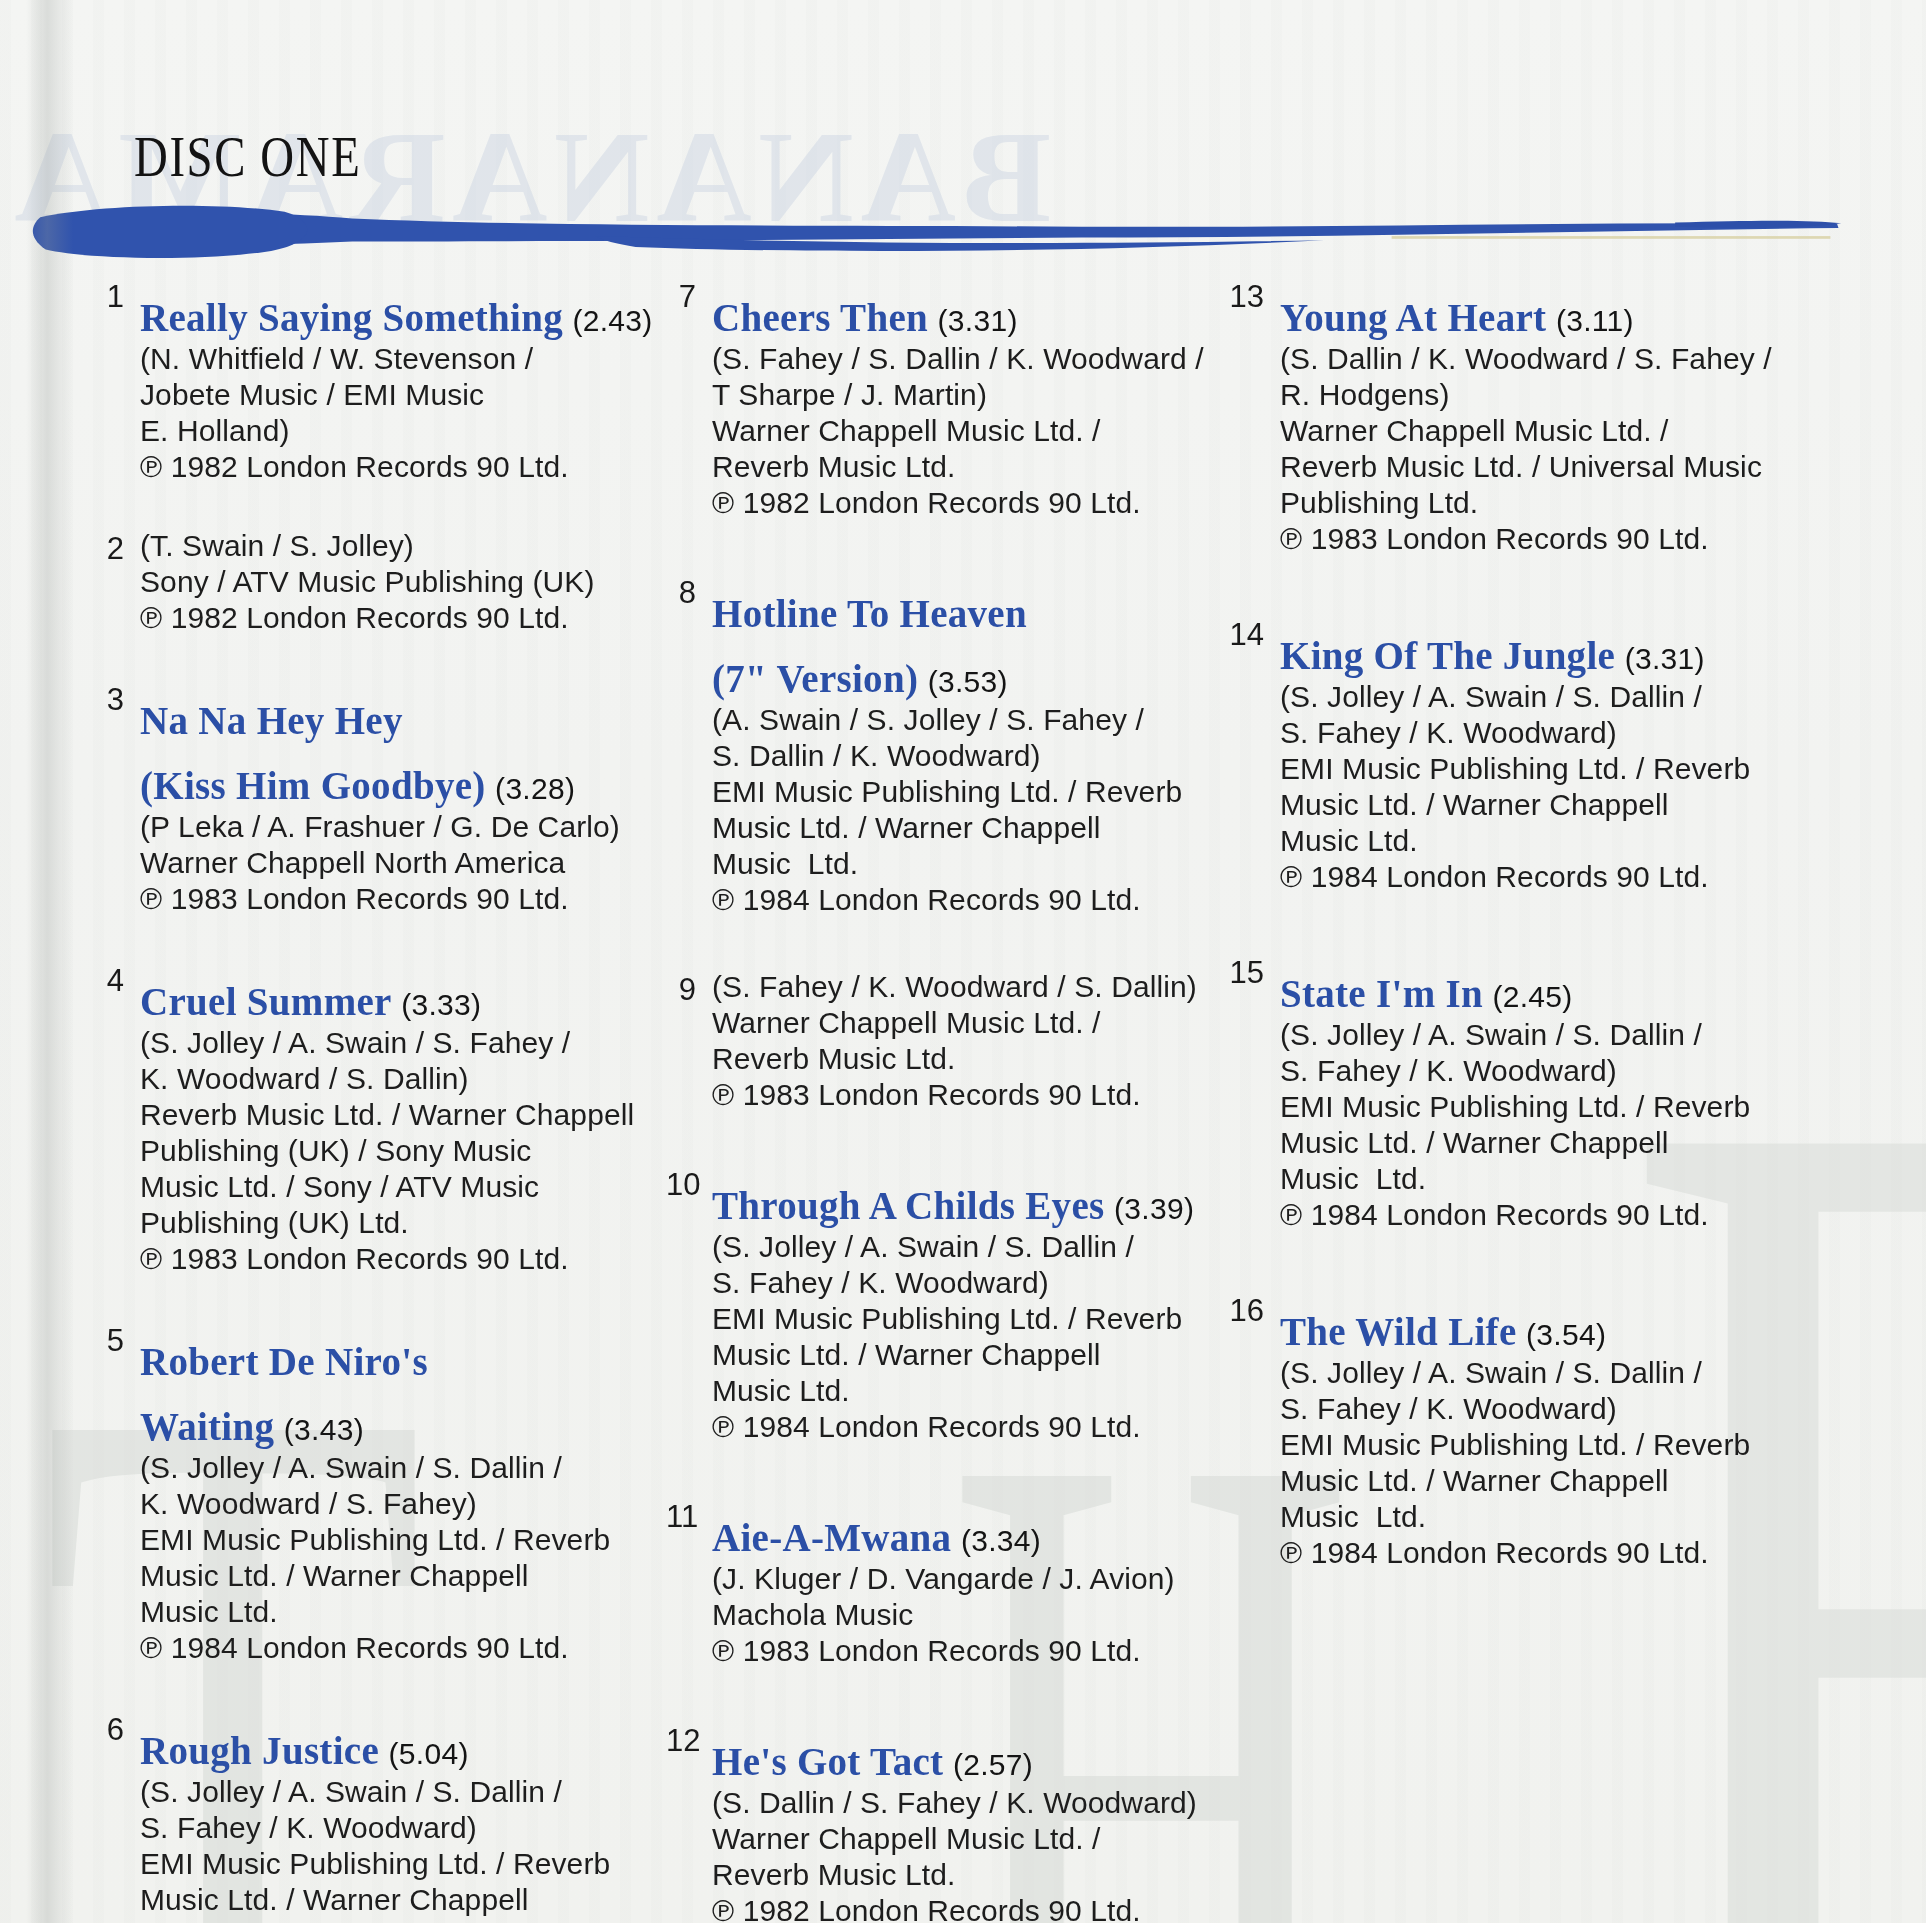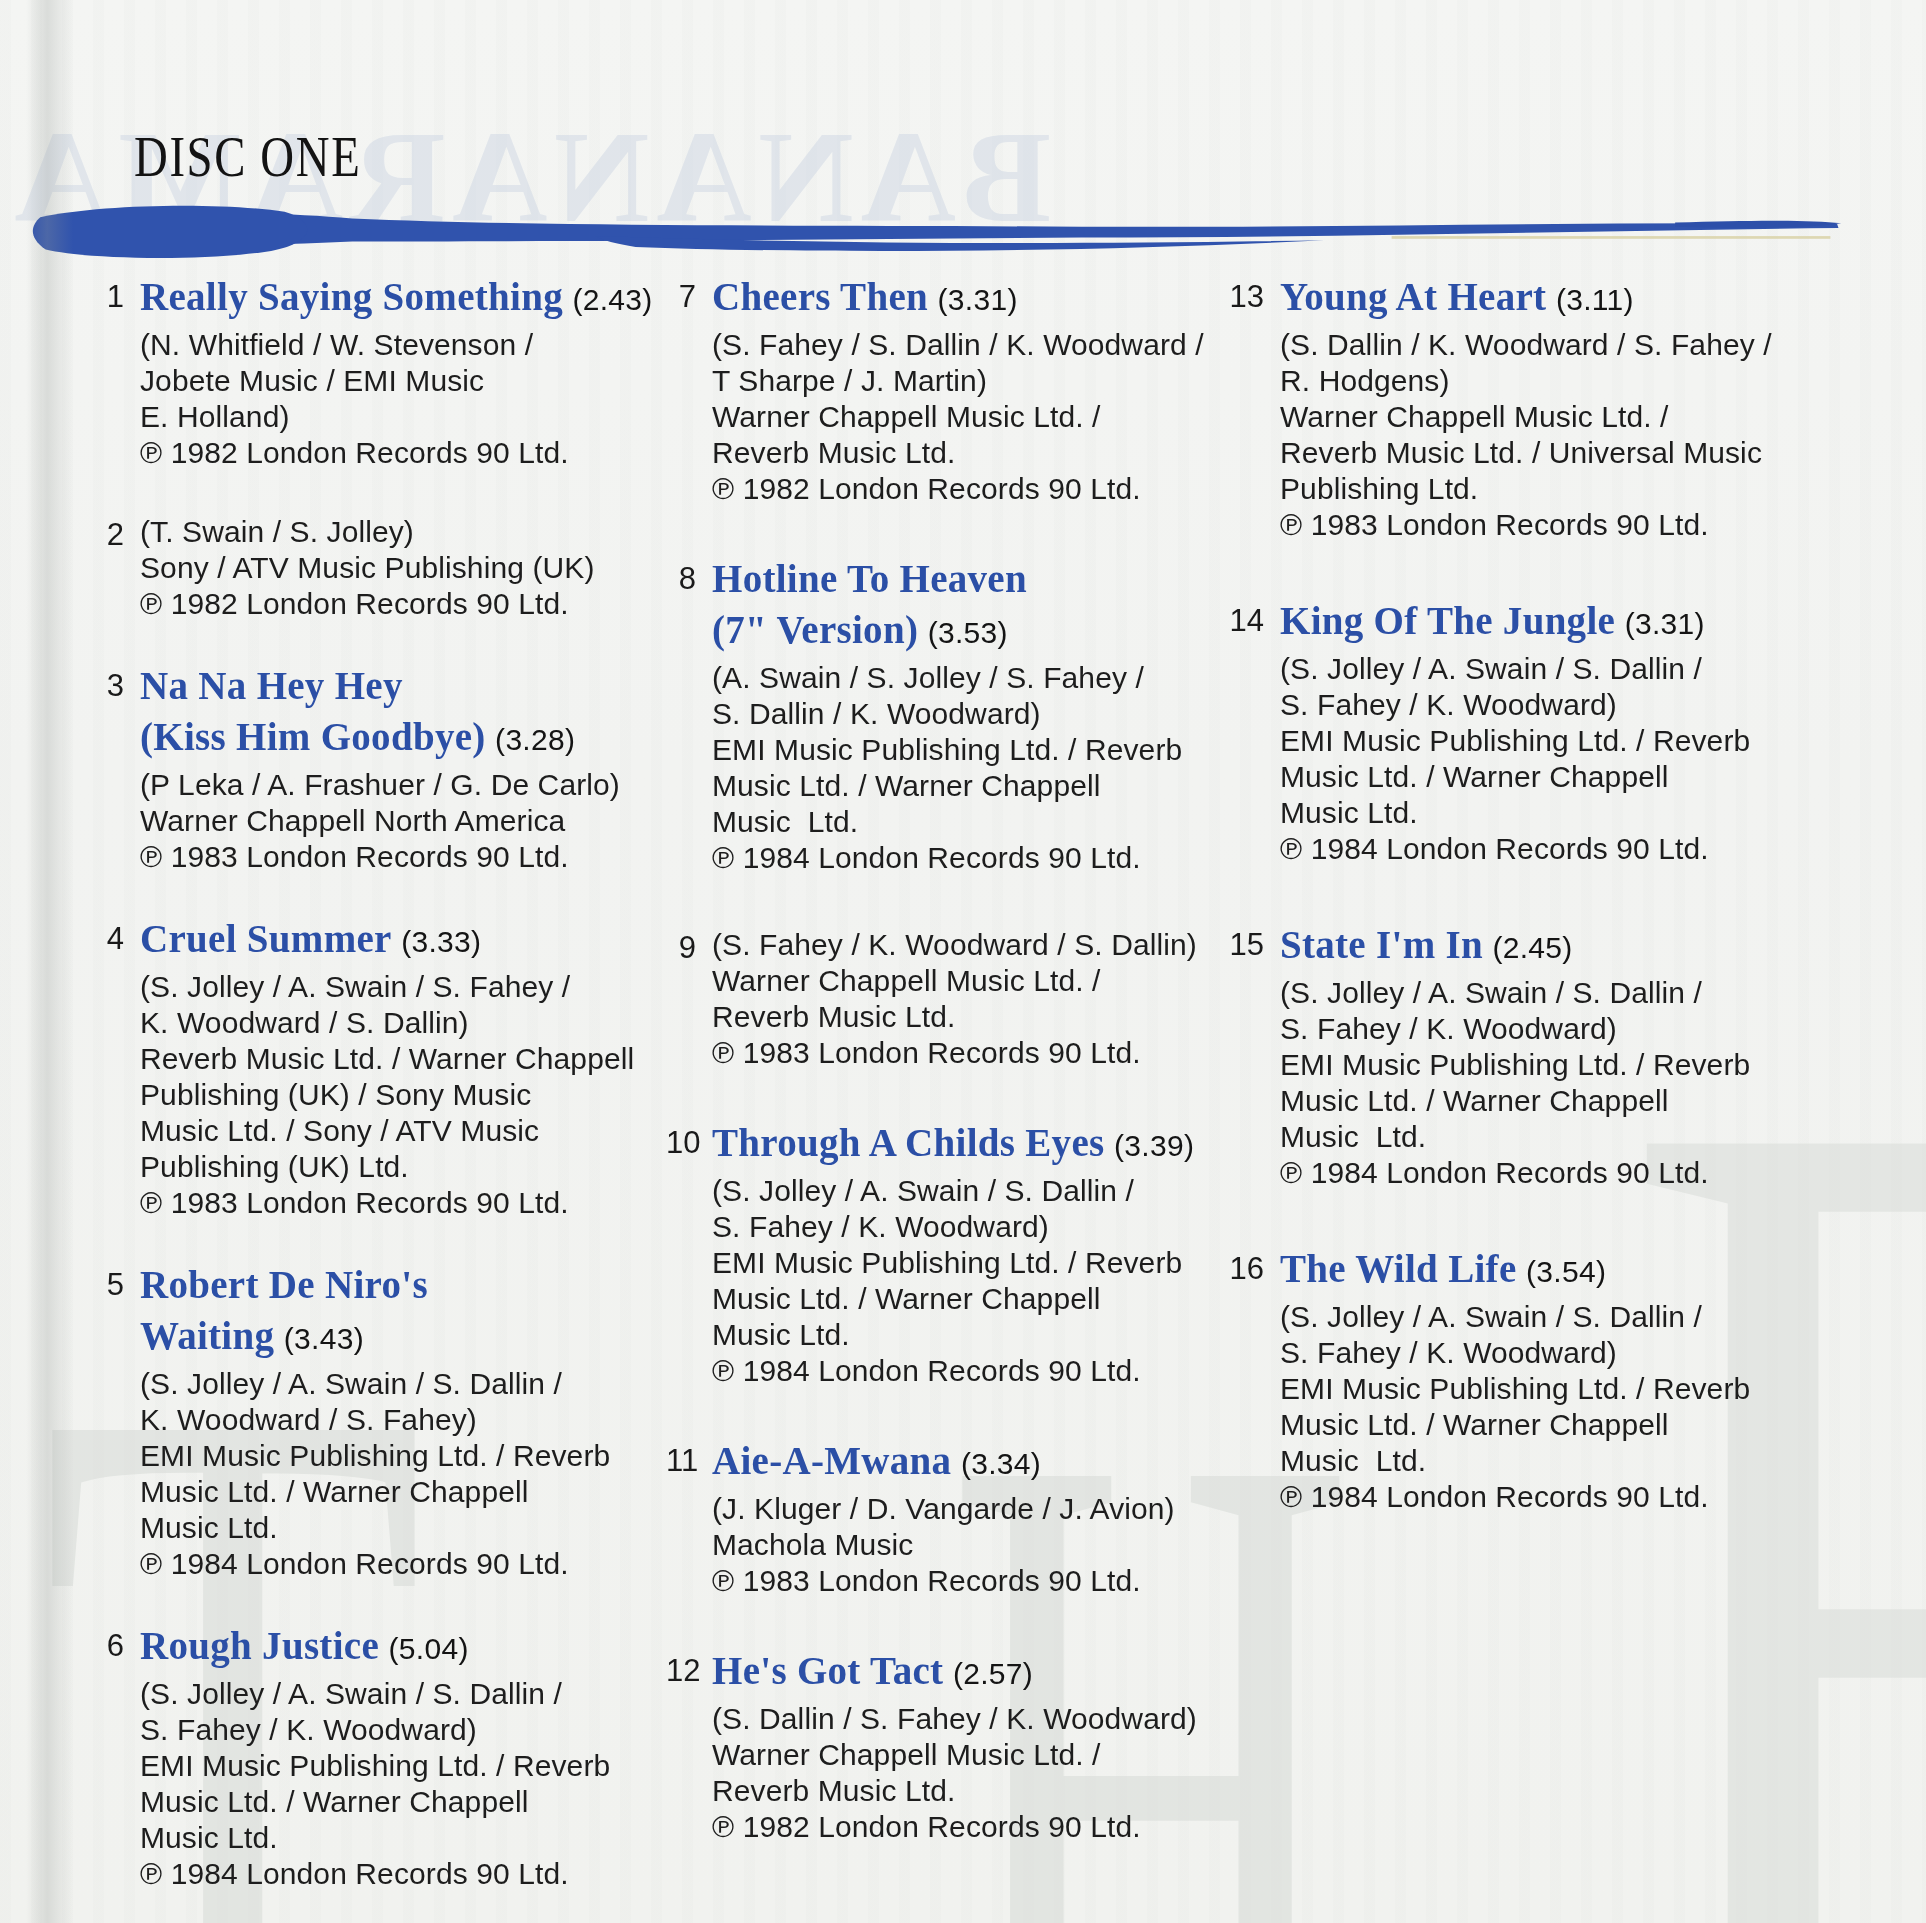--- a/index.html
+++ b/index.html
@@ -62,7 +62,7 @@
   .col-1 .t-num{width:30px;}
   .col-2 .t-num{width:51px;}
   .t-body{flex:1 1 auto;margin-left:16px;}
-  .title-line{line-height:41px;white-space:pre;}
+  .title-line{line-height:28px;white-space:pre;margin-top:28px;}
   .title{
     font-family:"Liberation Serif","DejaVu Serif",serif;font-weight:700;
     font-size:39px;color:#2b4fa6;letter-spacing:0.3px;

